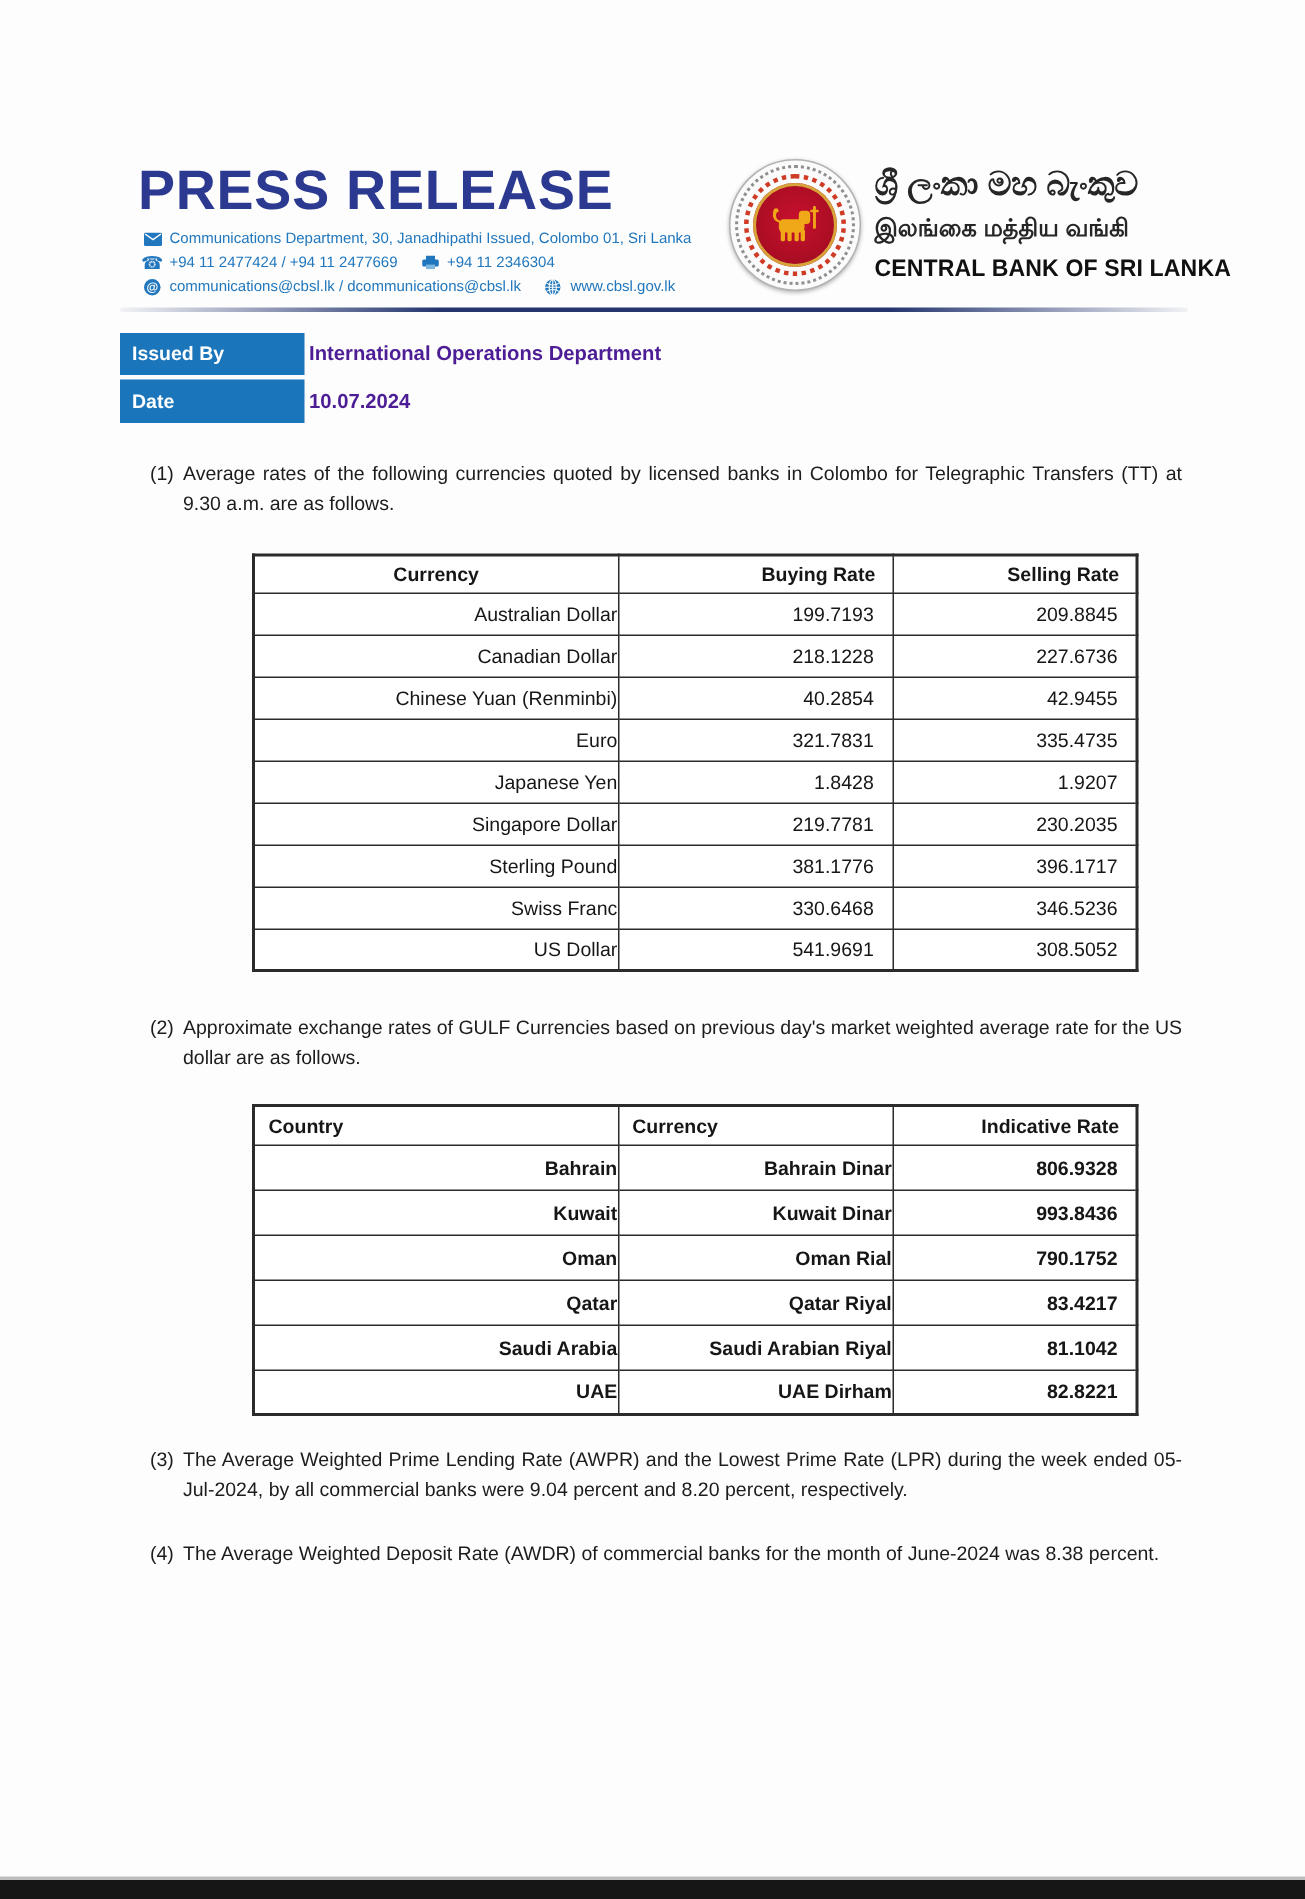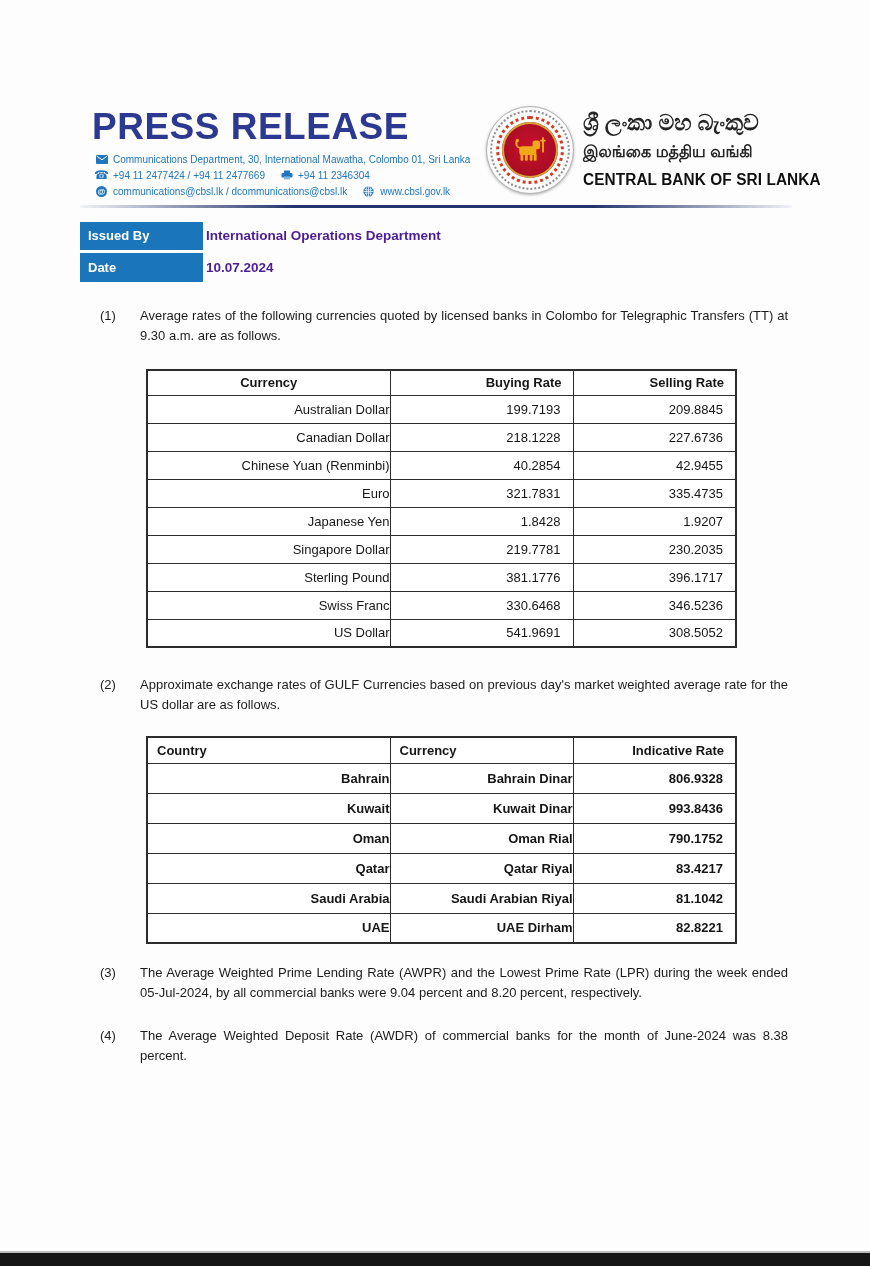--- a/index.html
+++ b/index.html
@@ -108,7 +108,7 @@
             <path d="M0.7 1 L6 4.8 L11.3 1" stroke="#fff" stroke-width="1" fill="none"></path>
           </svg>
       </span>
-      <span>Communications Department, 30, International Mawatha, Colombo 01, Sri Lanka</span>
+      <span>Communications Department, 30, Janadhipathi Issued, Colombo 01, Sri Lanka</span>
     </div>
     <div class="line">
       <span class="ic phone-glyph">☎</span>

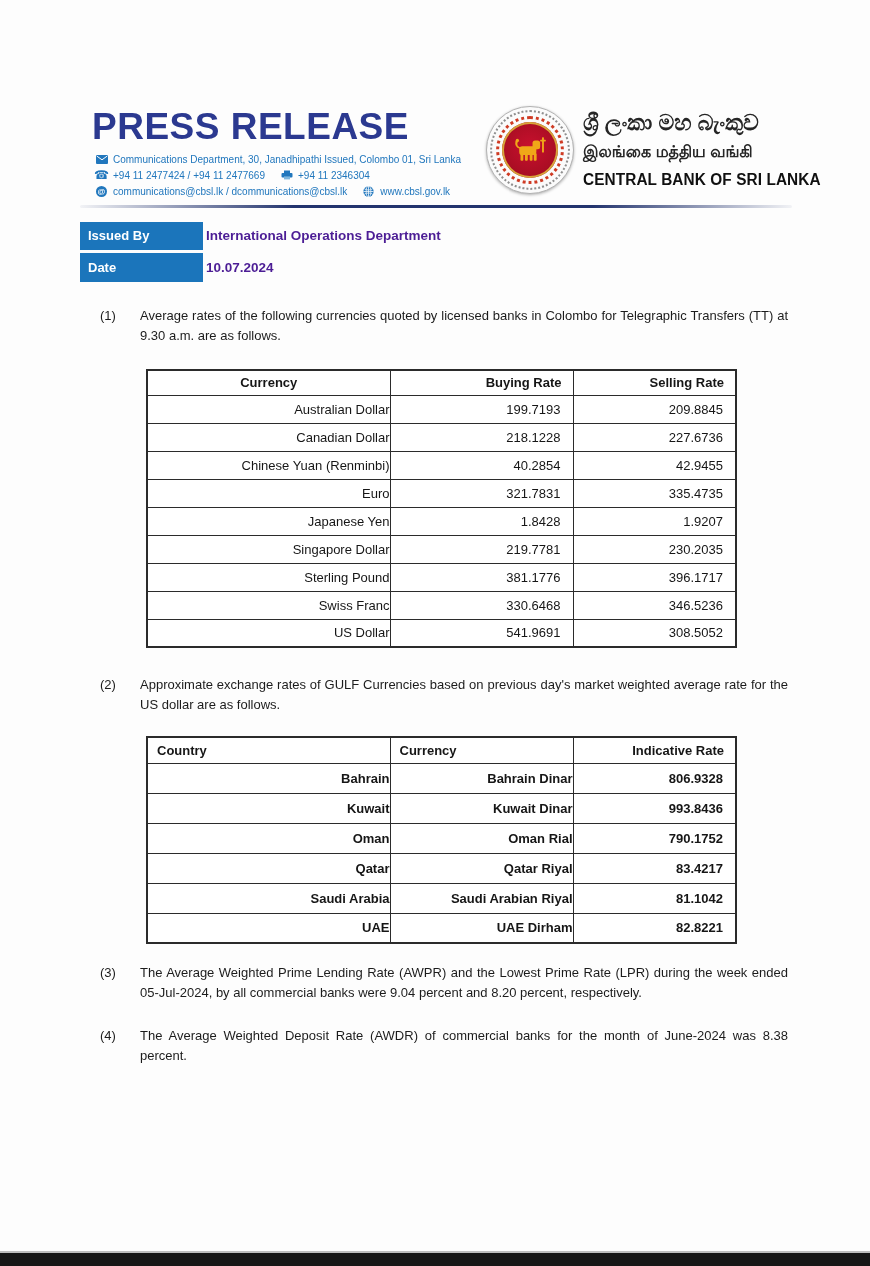--- a/index.html
+++ b/index.html
@@ -65,7 +65,7 @@
   
   .para { position:absolute; left:100px; width:688px; font-size:13px; line-height:20px; color:#1c1c1c; }
   .para .num { position:absolute; left:0; top:0; }
-  .para .txt { margin-left:40px; text-align:justify; }
+  .para .txt { margin-left:22px; text-align:justify; }
 
   
   table.doc {

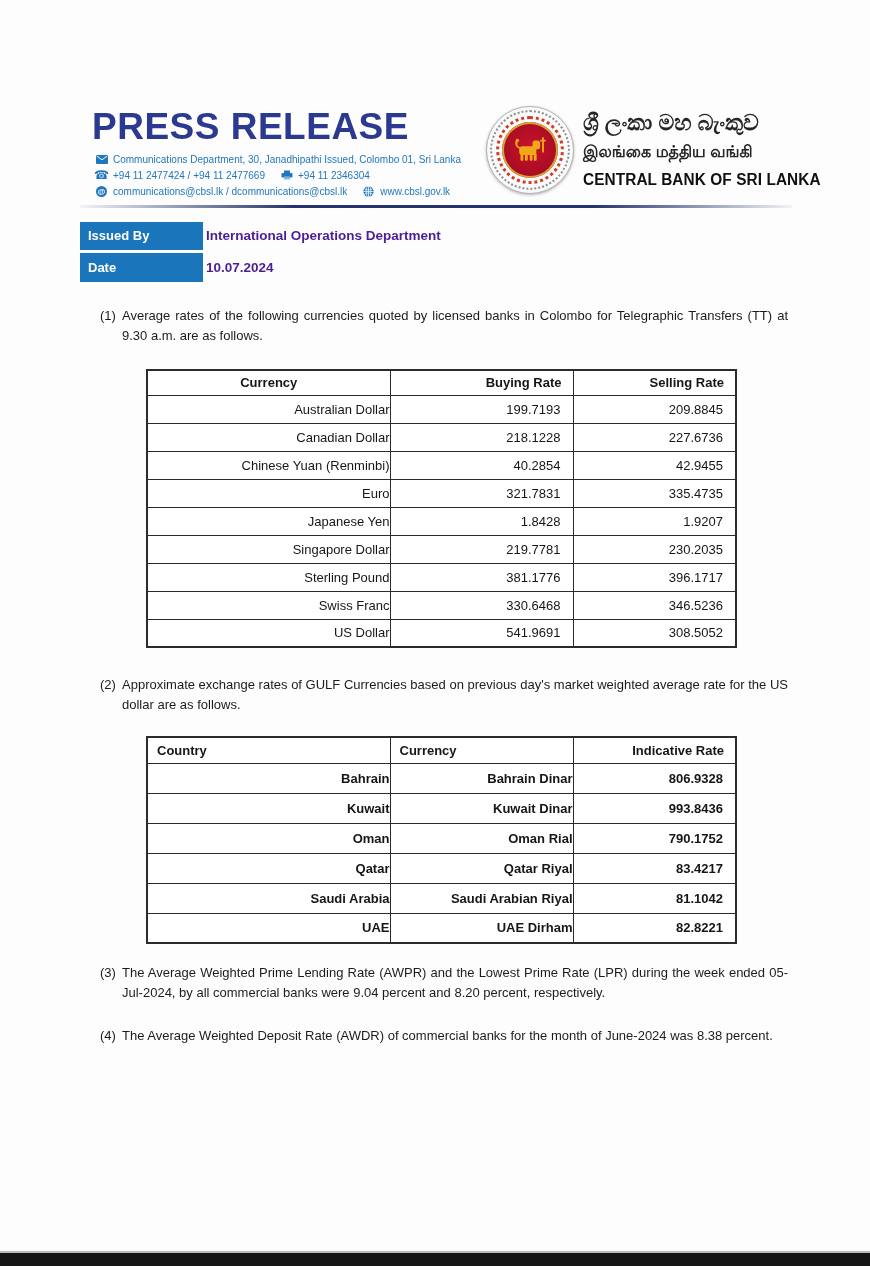--- a/index.html
+++ b/index.html
@@ -69,7 +69,7 @@
 
   
   table.doc {
-    position:absolute; left:146px; border-collapse:collapse; table-layout:fixed;
+    position:absolute; left:168px; border-collapse:collapse; table-layout:fixed;
     width:589px; font-size:13px; color:#161616; background:#fff;
   }
   table.doc { border:2px solid #2b2b2b; }

